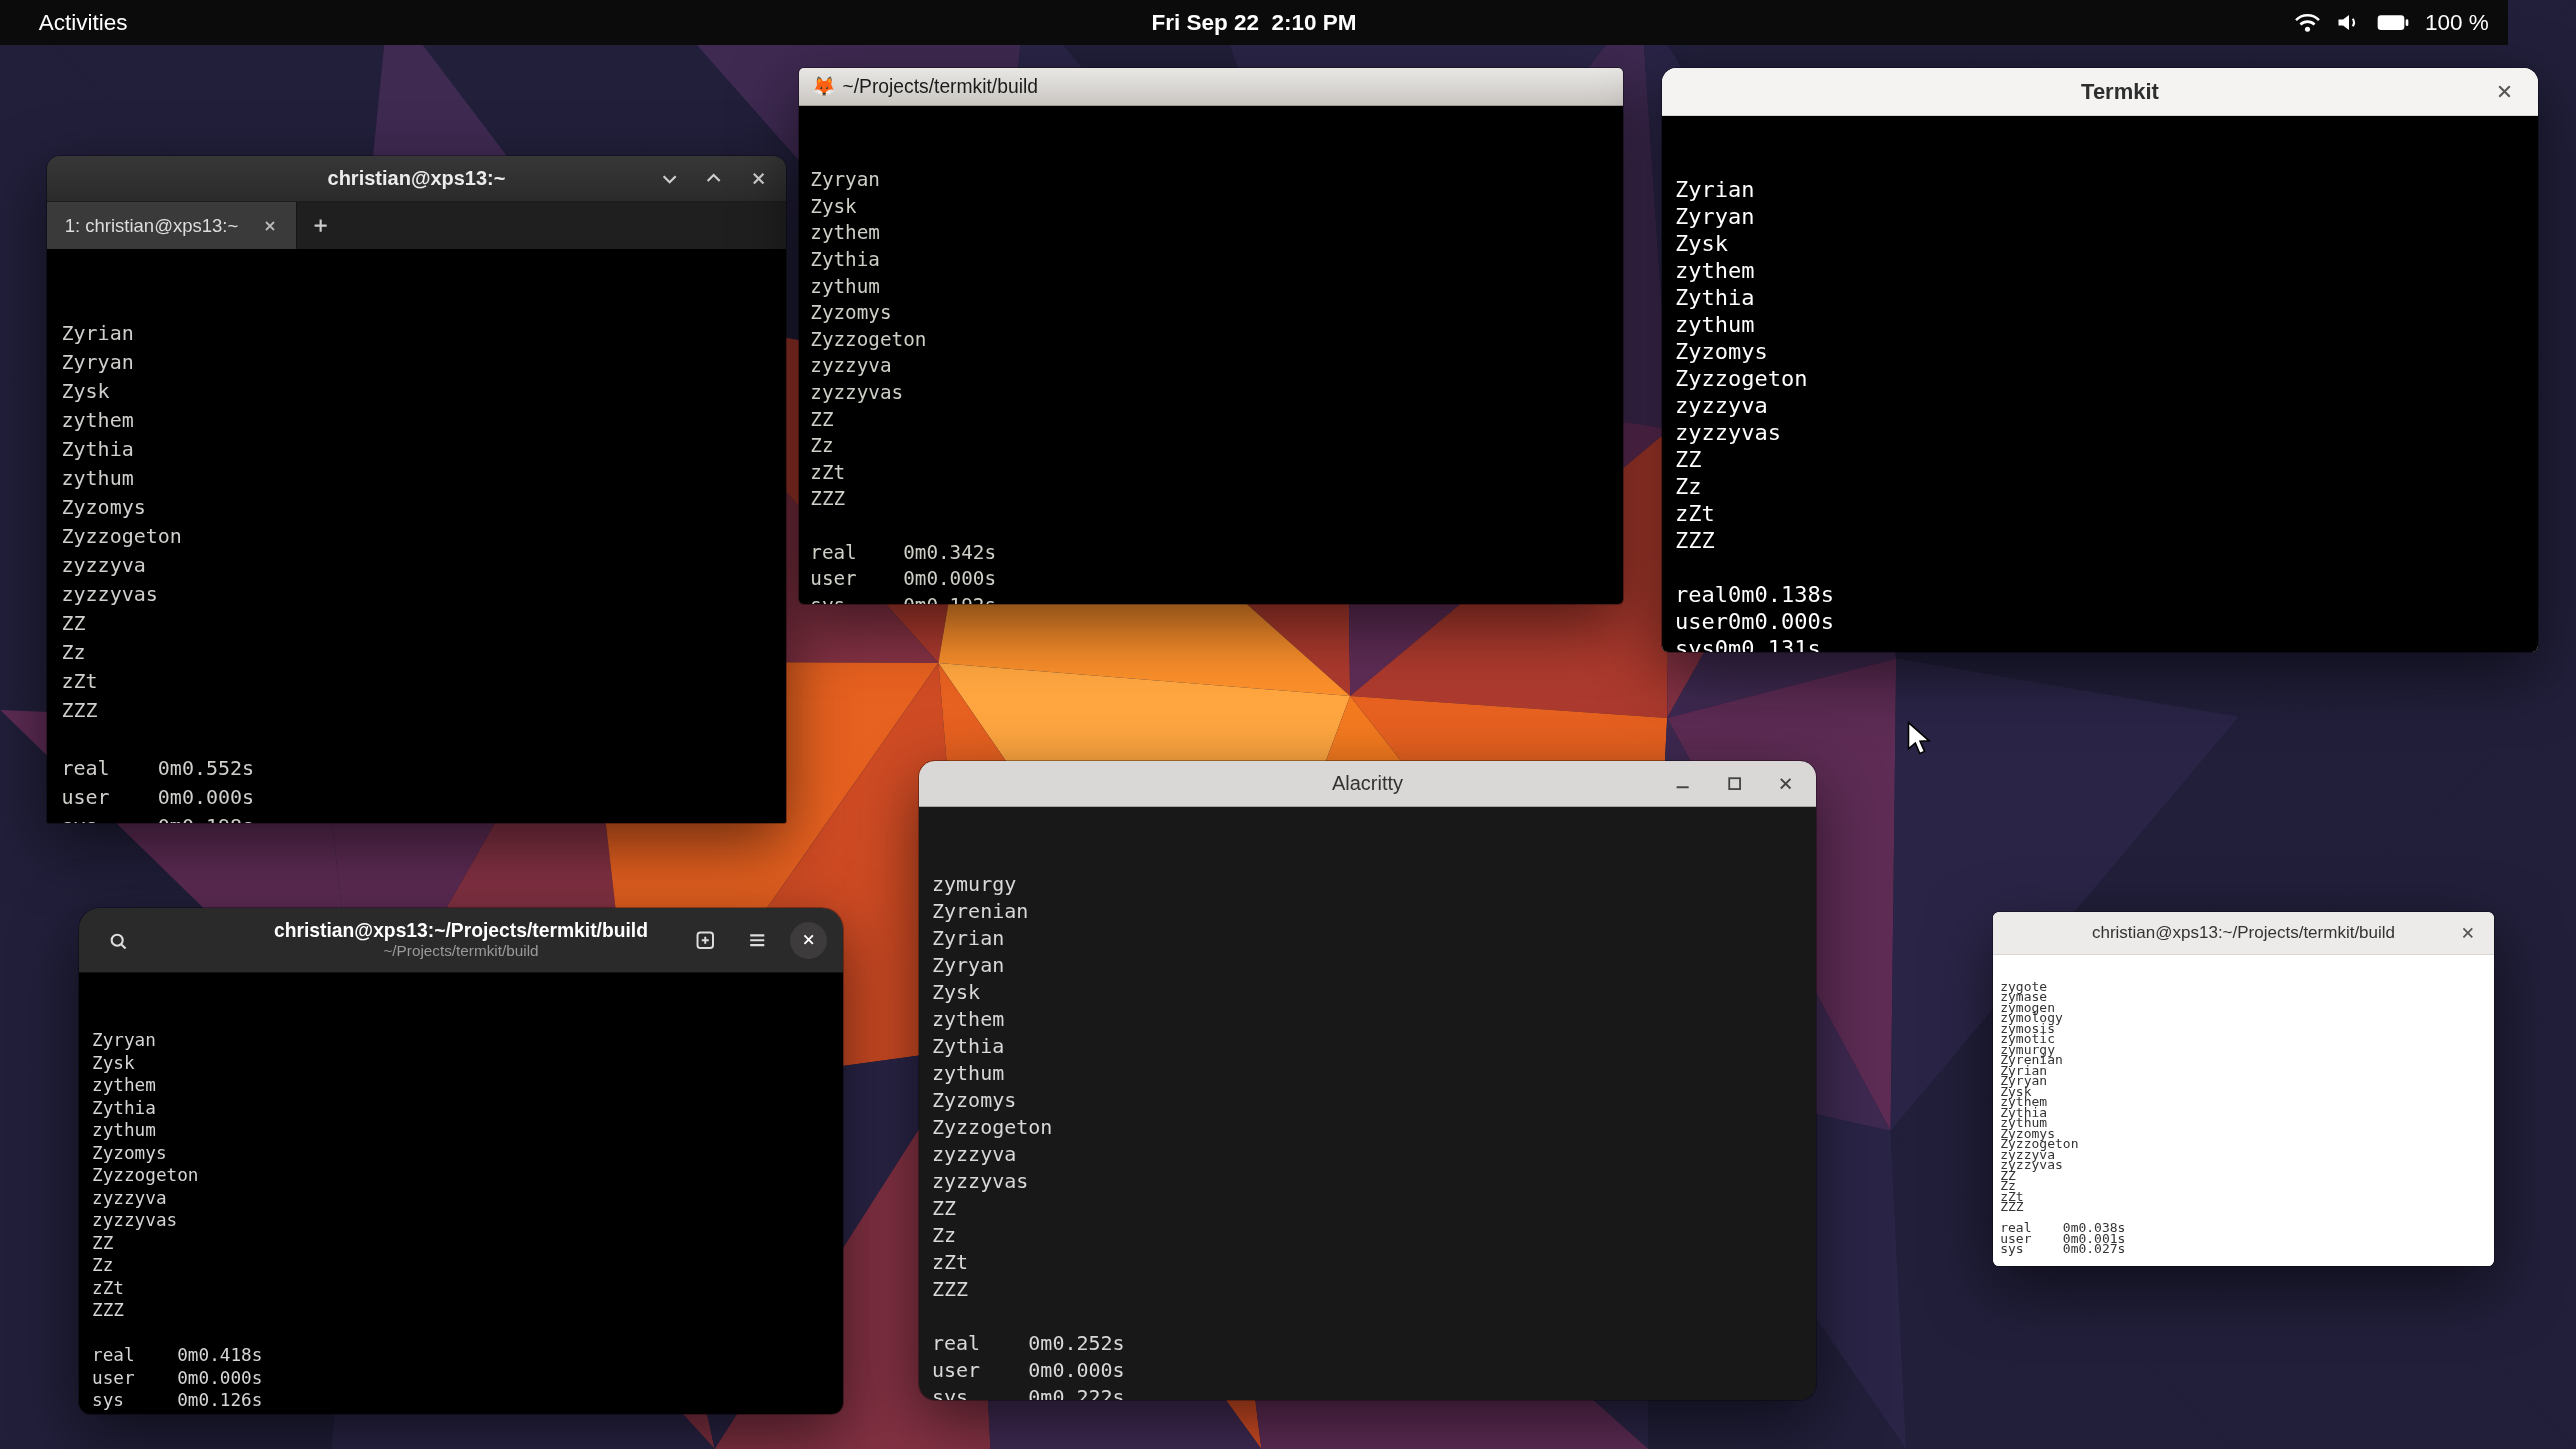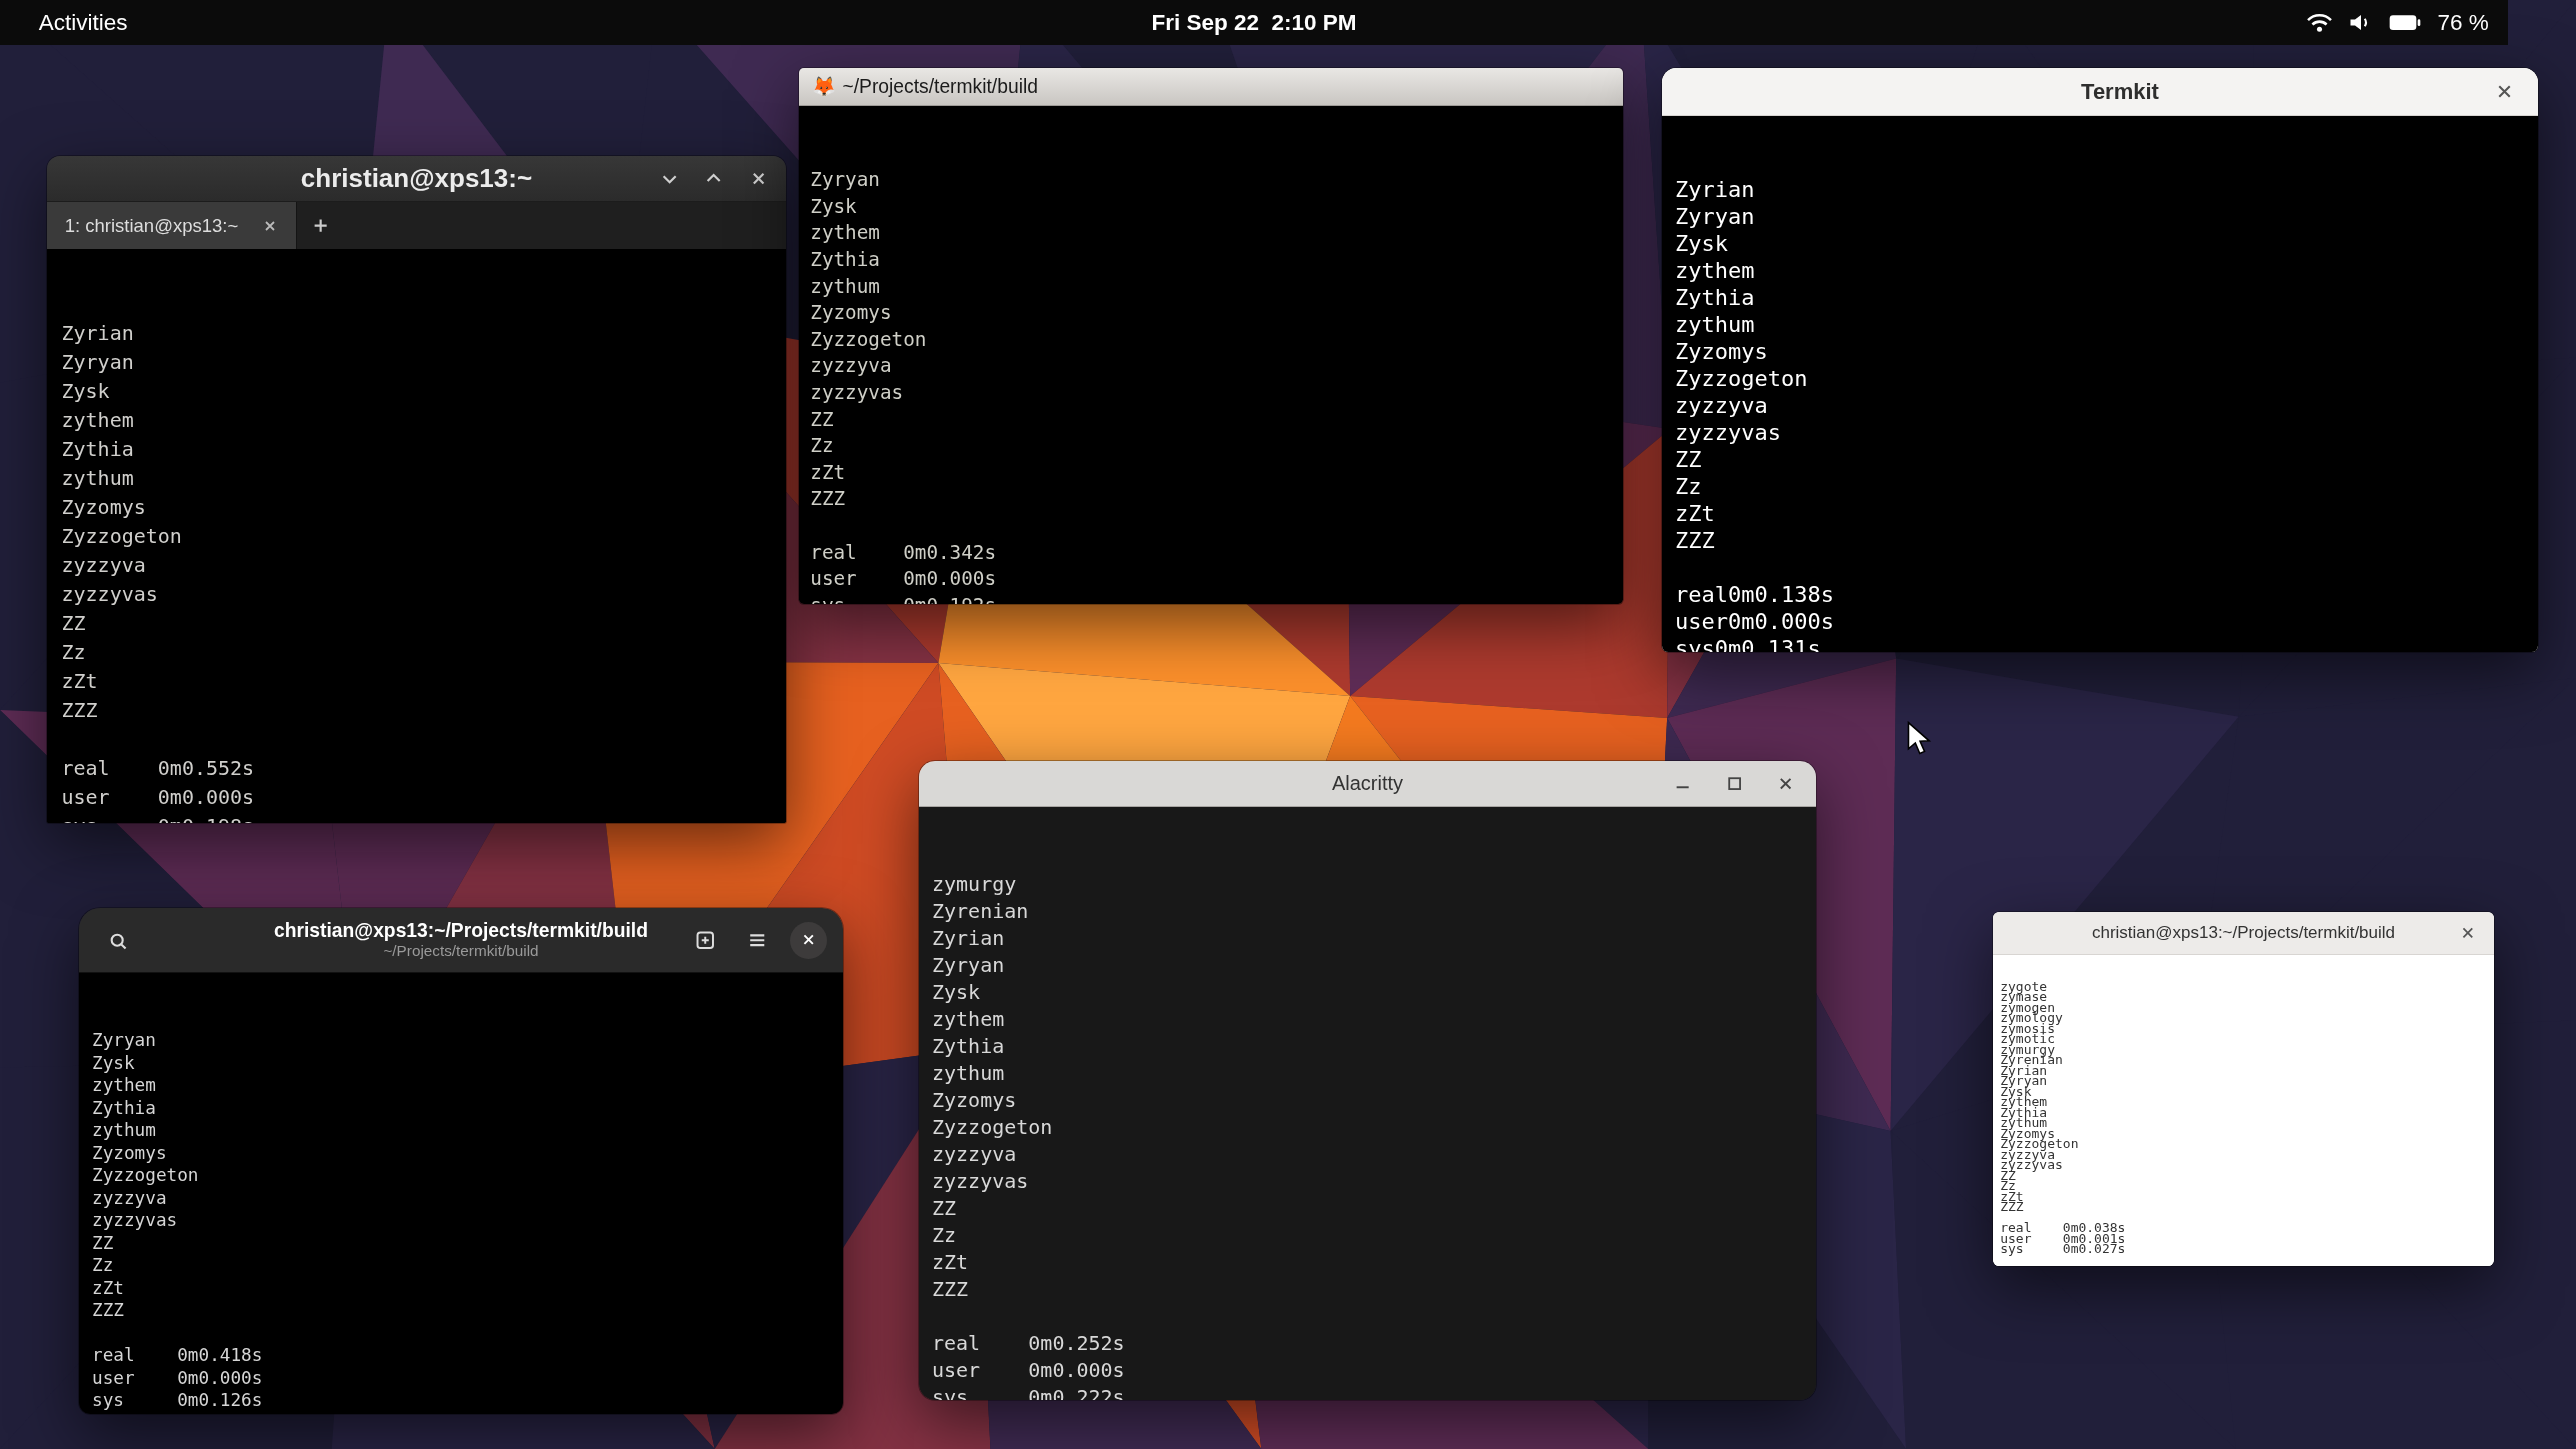--- a/index.html
+++ b/index.html
@@ -173,7 +173,7 @@
       <rect x="0.5" y="1.5" width="20" height="11" rx="2.5" fill="#fff"></rect>
       <rect x="21.5" y="4.5" width="2" height="5" rx="1" fill="#fff"></rect>
     </svg>
-    <span>76 %</span>
+    <span>100 %</span>
   </div>
 </div>
 

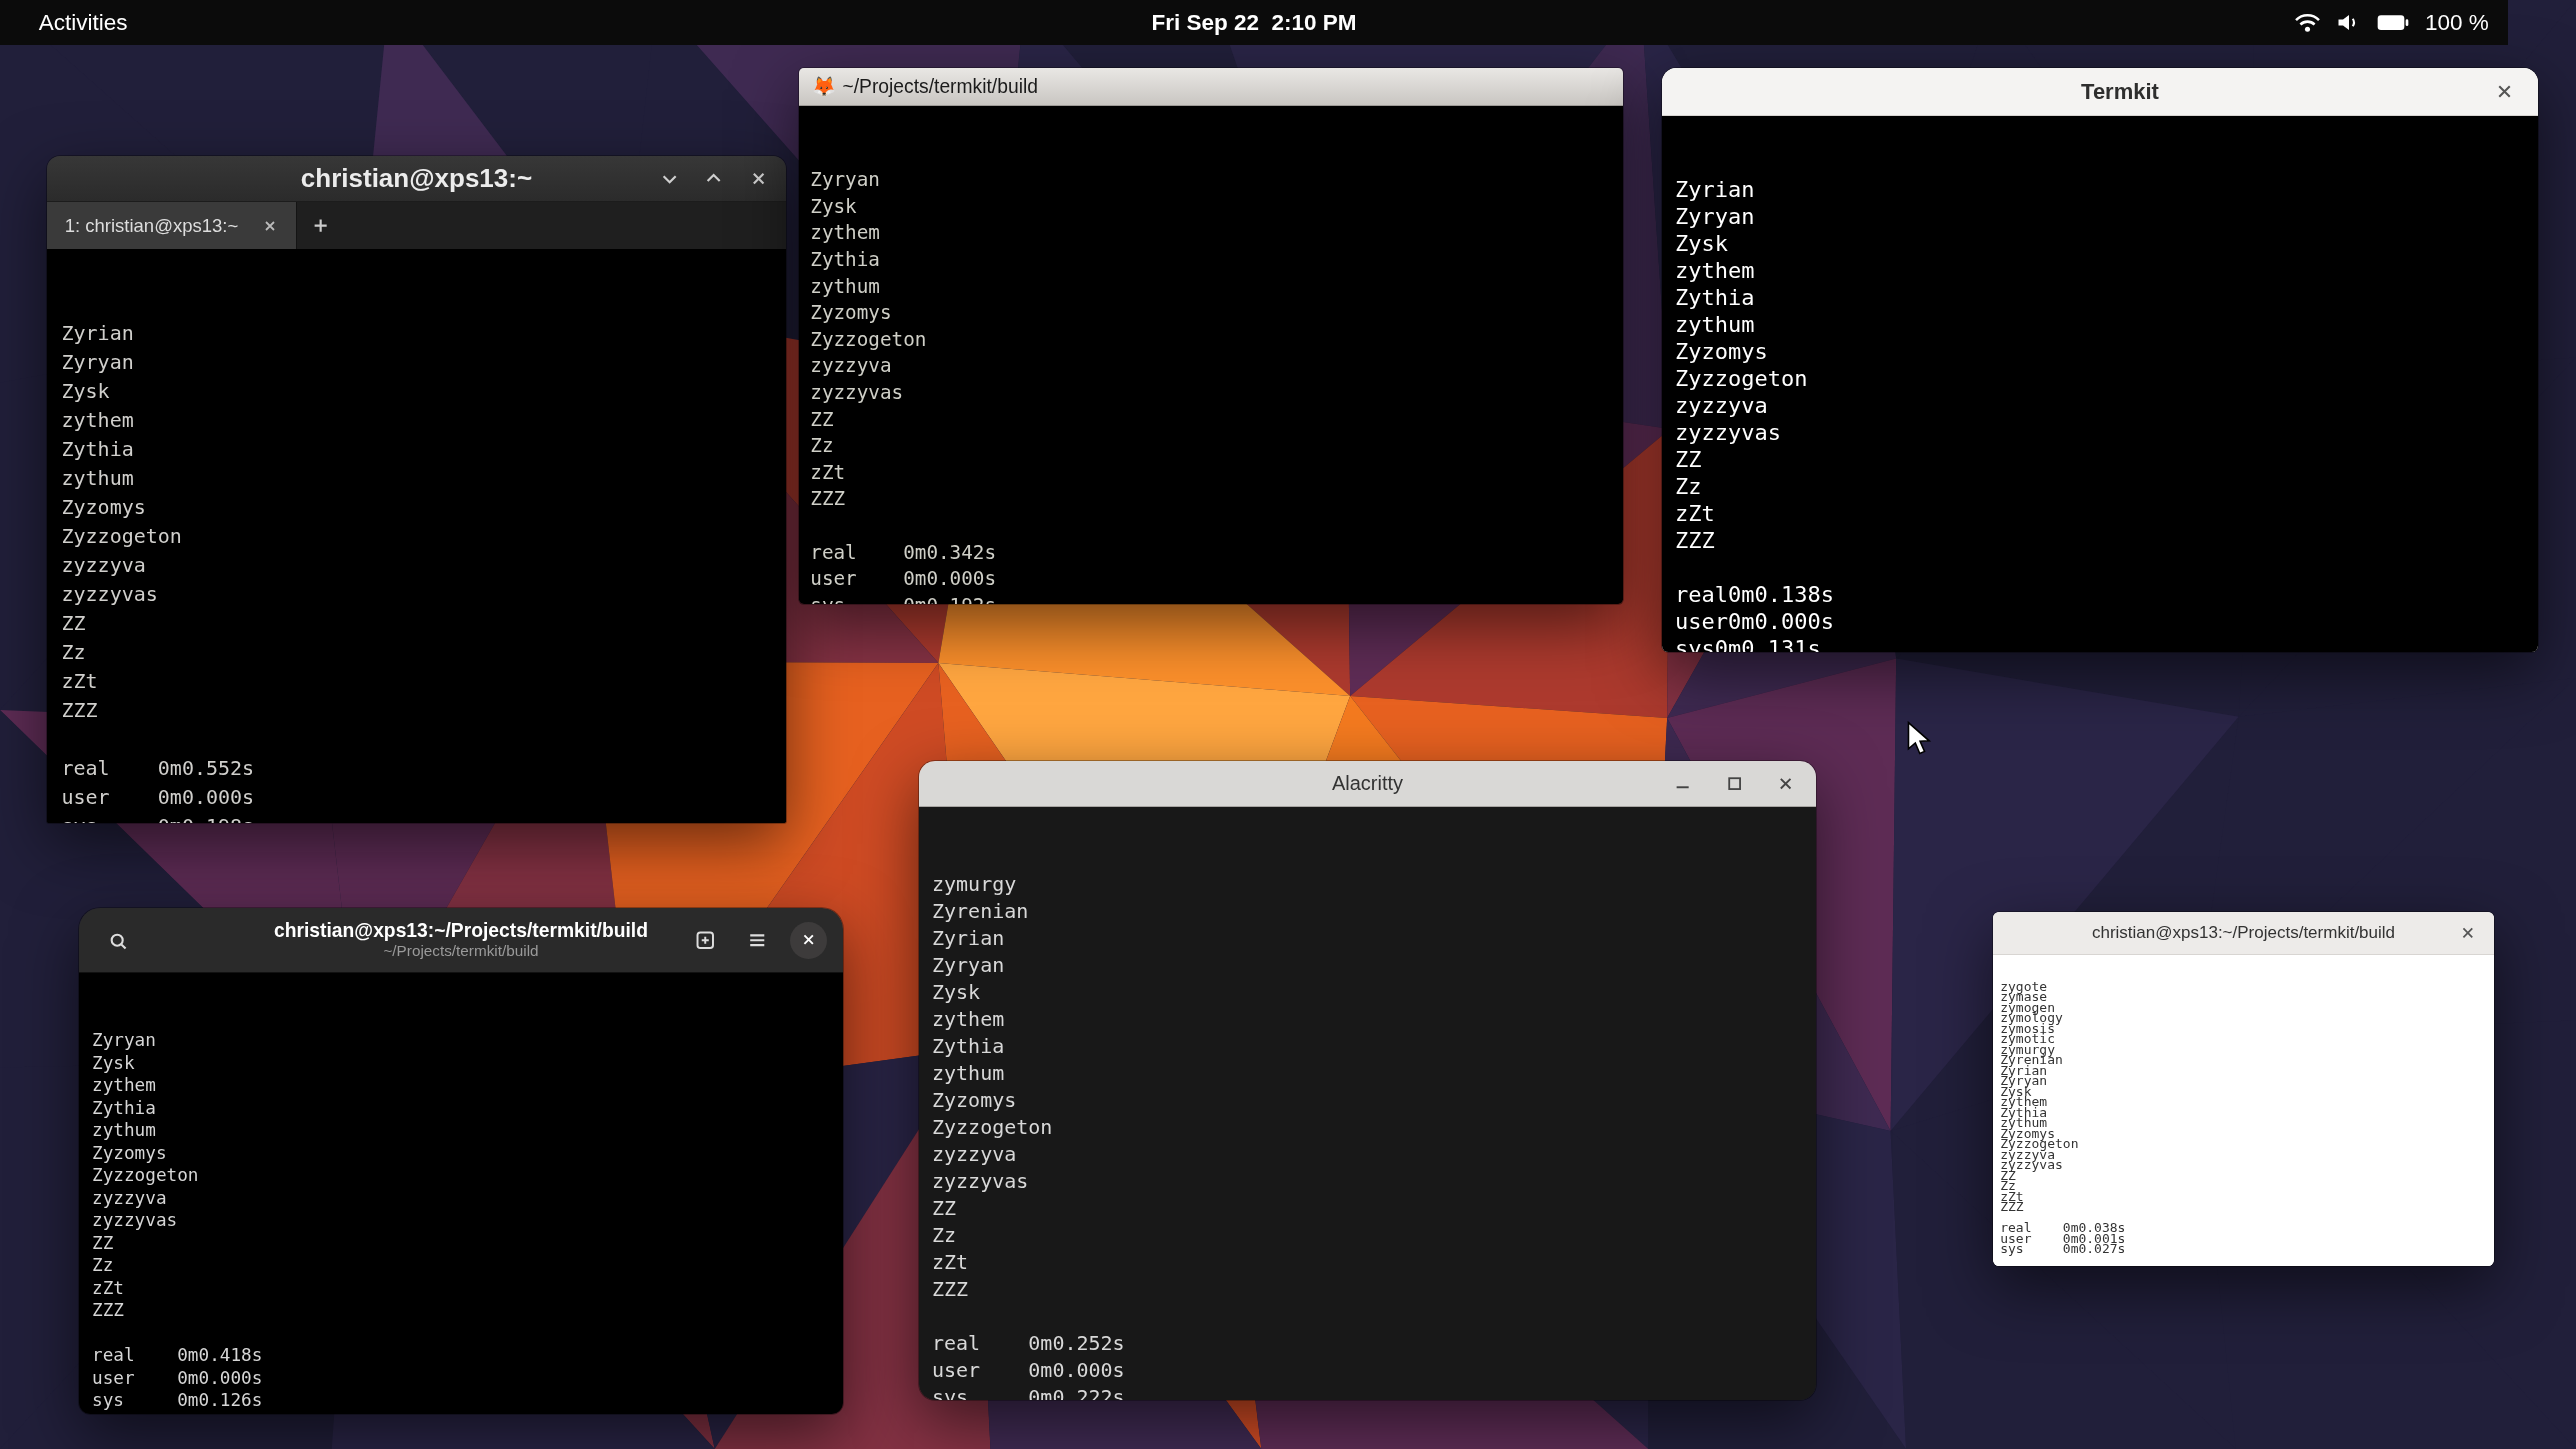--- a/index.html
+++ b/index.html
@@ -29,7 +29,7 @@
 
   
   .win1{left:47px;top:156px;width:739px;height:667px;border-radius:13px 13px 1.6px 1.6px;}
-  .tb1{height:45px;background:linear-gradient(#373737,#2b2b2b);color:#ececec;font-size:26px;
+  .tb1{height:45px;background:linear-gradient(#373737,#2b2b2b);color:#ececec;font-size:20px;
        font-weight:700;display:flex;align-items:center;justify-content:center;position:relative;
        border-bottom:0.8px solid #1c1c1c;flex:none;}
   .tb1 .tb-btns{position:absolute;right:9.7px;top:0;height:100%;display:flex;align-items:center;gap:9.7px;}

